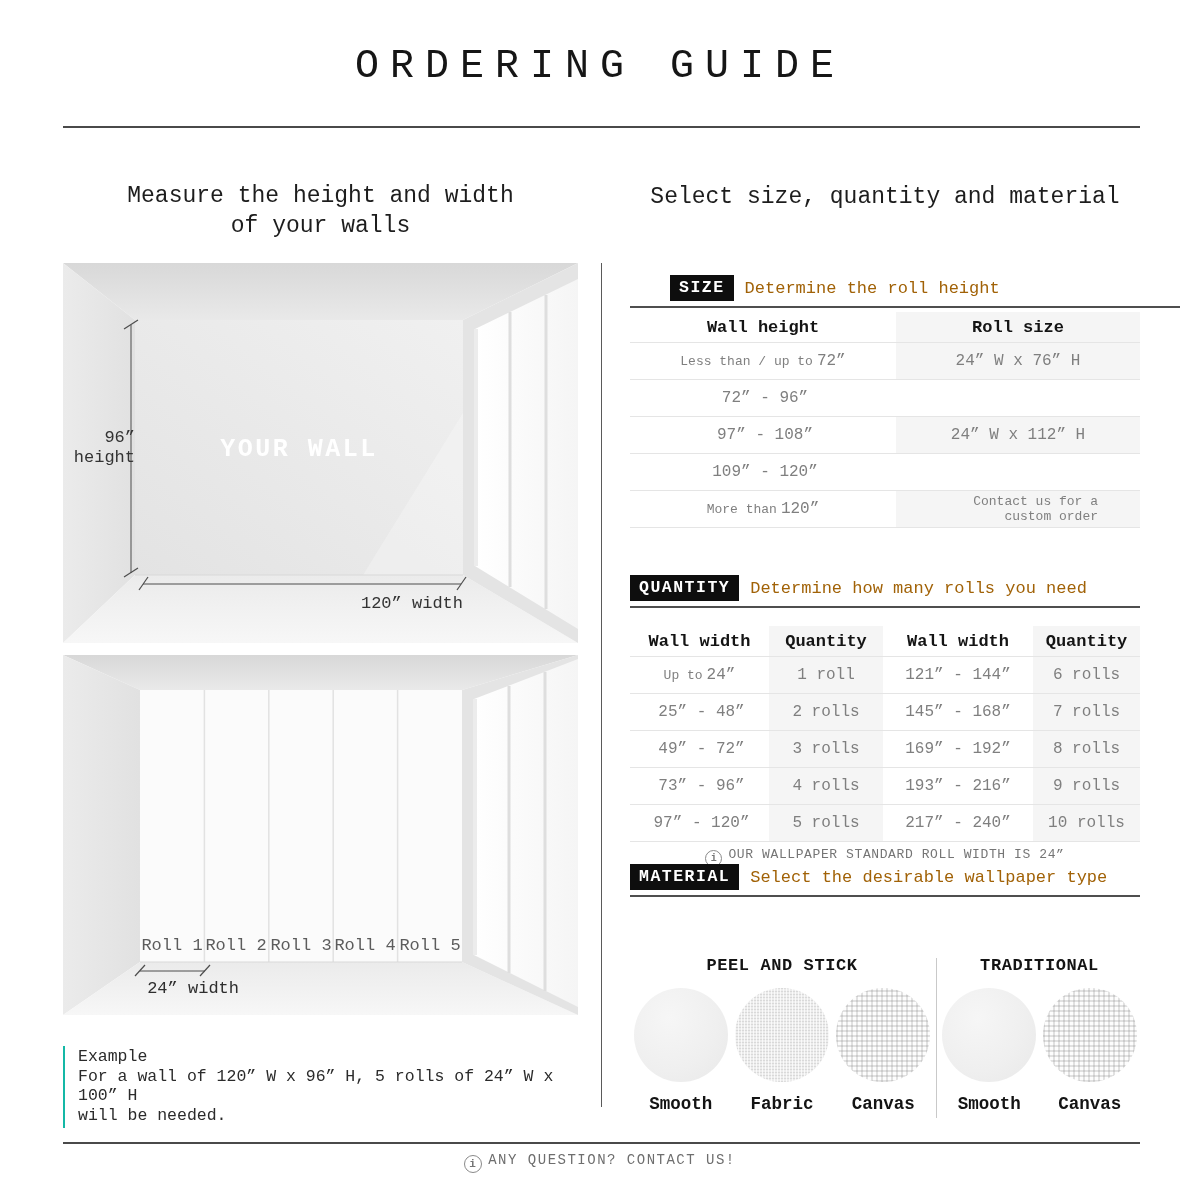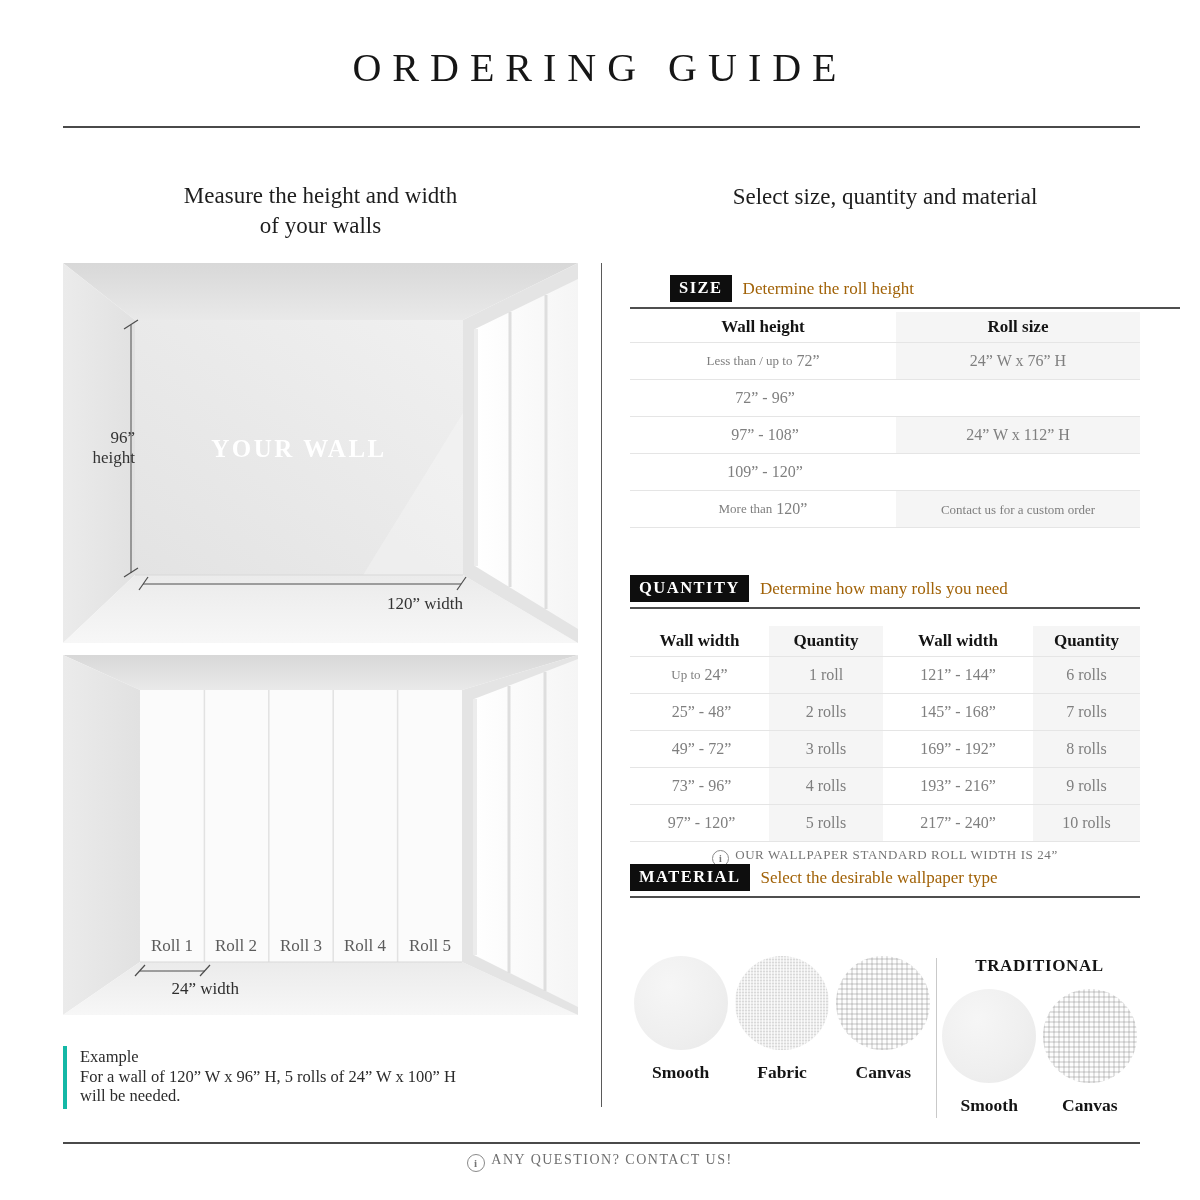--- a/index.html
+++ b/index.html
@@ -4,7 +4,7 @@
 <style>
   html,body{margin:0;padding:0;background:#fff;}
   .page{position:relative;width:1200px;height:1200px;background:#fff;overflow:hidden;
-        font-family:Liberation Serif, serif;color:#1c1c1c;}
+        font-family:Liberation Mono, monospace;color:#1c1c1c;}
 
   .title{position:absolute;top:44px;left:0;width:100%;text-align:center;
          font-size:40px;font-weight:500;letter-spacing:11px;color:#161616;}

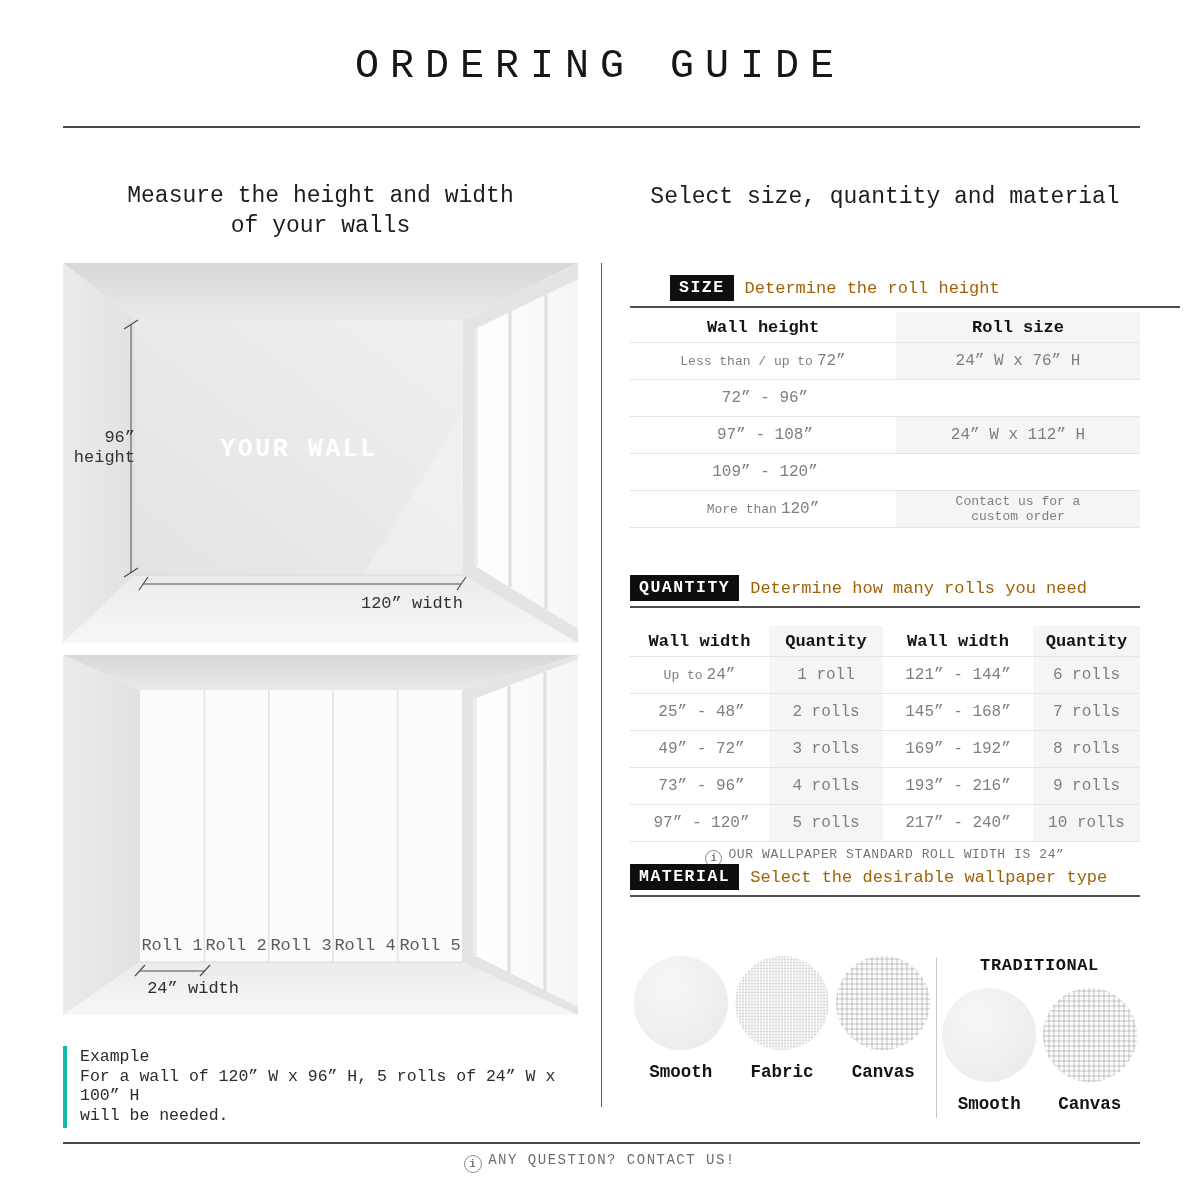--- a/index.html
+++ b/index.html
@@ -49,7 +49,7 @@
   .size-table{top:312px;}
   .qty-table{top:626px;}
   .trow{display:flex;border-bottom:1px solid #e5e5e5;align-items:stretch;}
-  .cell{display:flex;align-items:center;justify-content:center;text-align:center;
+  .cell{display:flex;align-items:center;justify-content:center;text-align:right;
         font-size:16px;color:#7f7f7f;min-height:36px;}
   .thead .cell{font-size:17px;font-weight:600;color:#141414;min-height:30px;}
   .alt{background:#f5f5f5;}

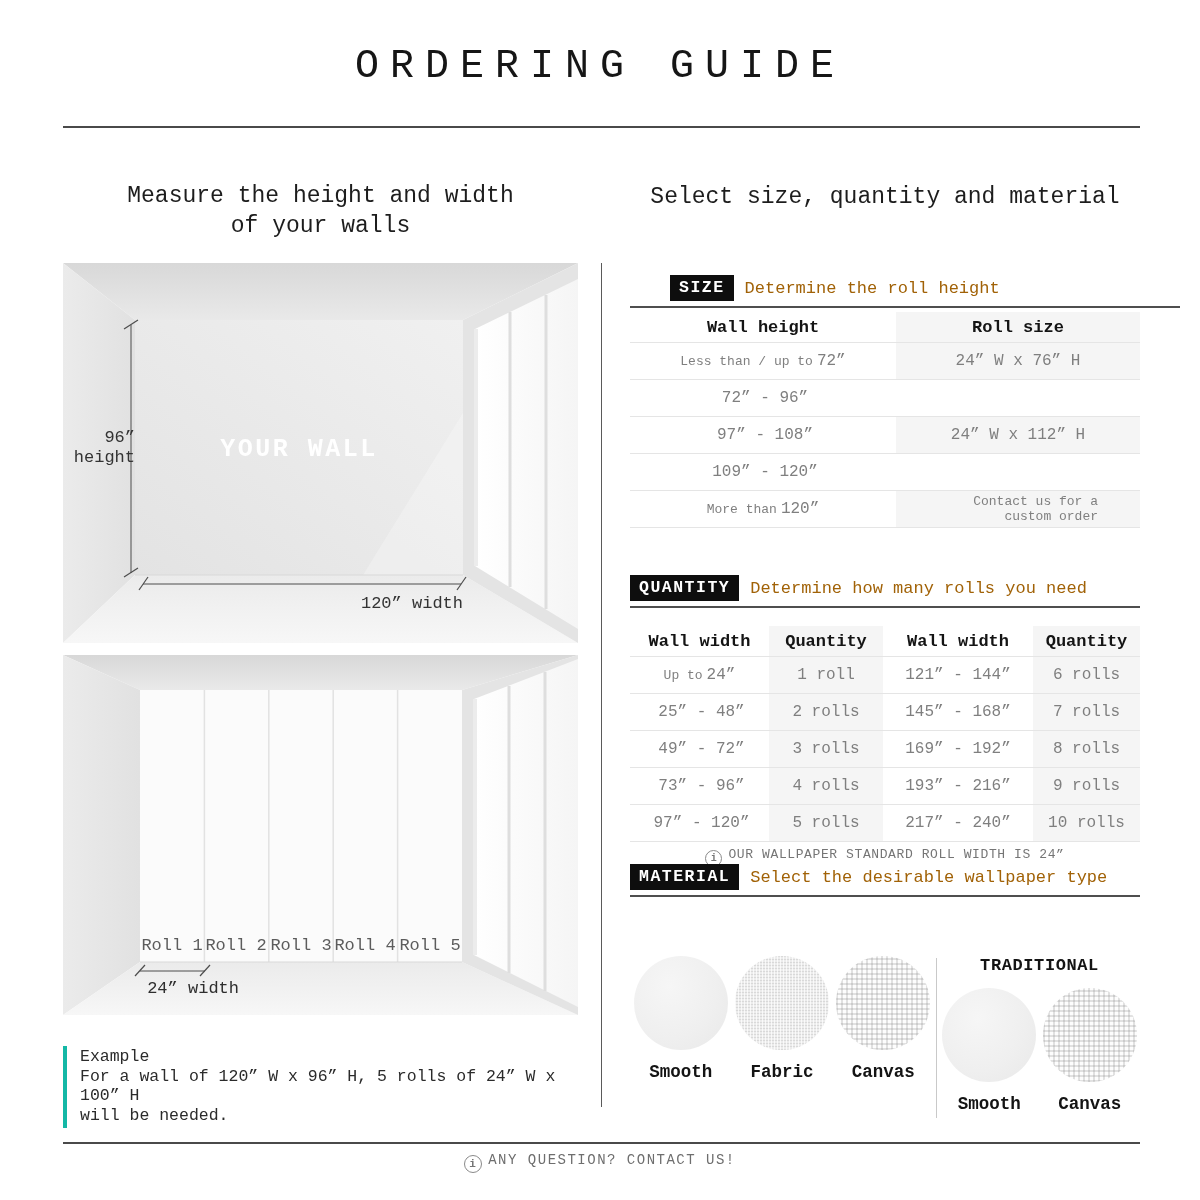--- a/index.html
+++ b/index.html
@@ -326,6 +326,7 @@
 
   <div class="materials">
     <div class="mat-group g1">
+      <div class="mat-title">PEEL AND STICK</div>
       <div class="mat-row">
         <div class="mat-item">
           <div class="circle texture-smooth"></div>

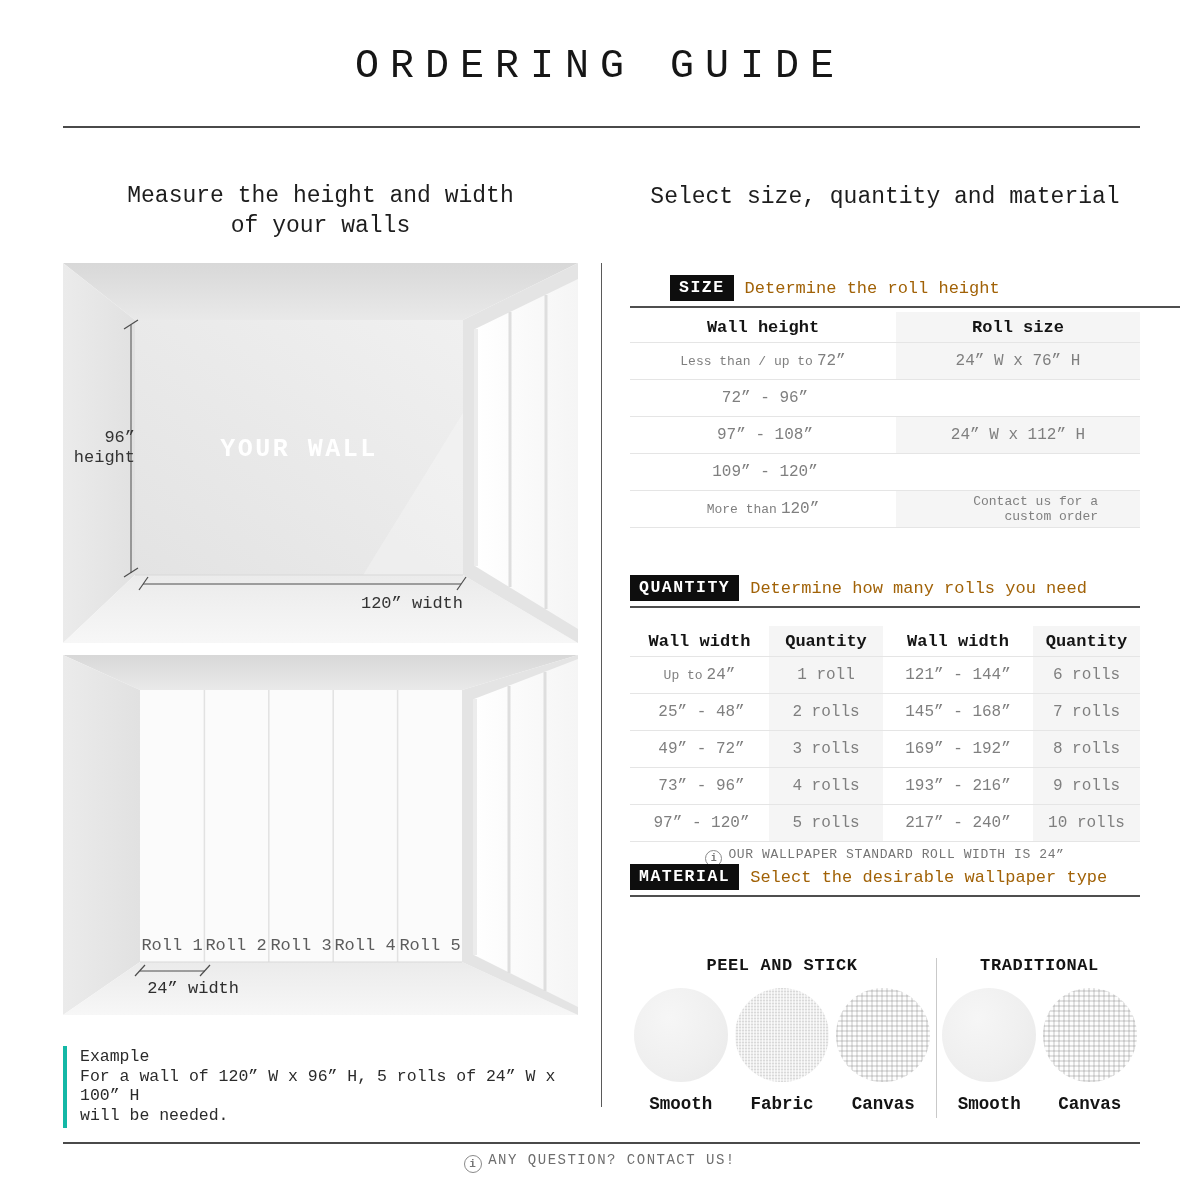--- a/index.html
+++ b/index.html
@@ -31,7 +31,7 @@
   .roll-label{position:absolute;top:281px;width:64px;text-align:center;font-size:17px;color:#5c5c5c;}
   .r2-width-label{left:46px;top:324px;width:130px;color:#2e2e2e;}
 
-  .example{position:absolute;left:63px;top:1046px;width:480px;border-left:4px solid #14b8a6;
+  .example{position:absolute;left:63px;top:1046px;width:480px;border-left:2px solid #14b8a6;
            padding:1px 0 3px 13px;font-size:16.5px;line-height:19.5px;color:#2b2b2b;}
 
   

